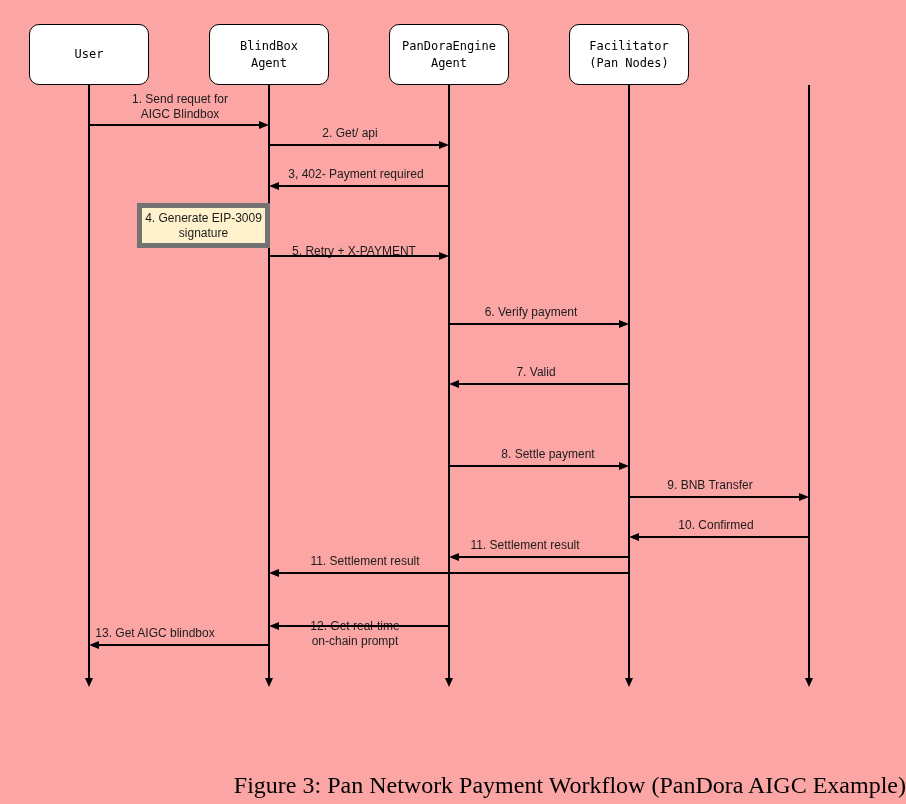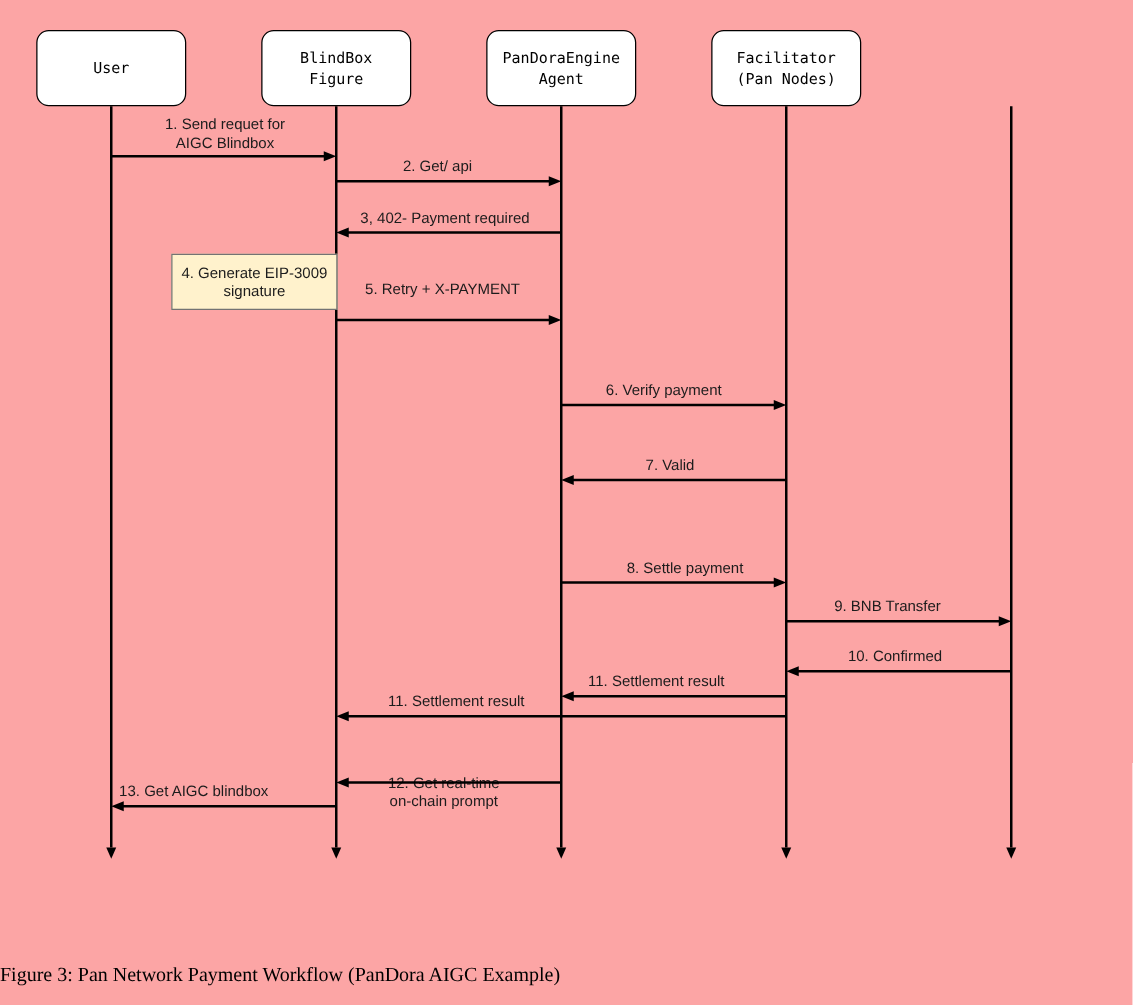--- a/index.html
+++ b/index.html
@@ -124,7 +124,7 @@
 
   <div class="actor" style="left:29px">User</div>
   <div class="actor" style="left:209px">BlindBox
-Figure</div>
+Agent</div>
   <div class="actor" style="left:389px">PanDoraEngine
 Agent</div>
   <div class="actor" style="left:569px">Facilitator

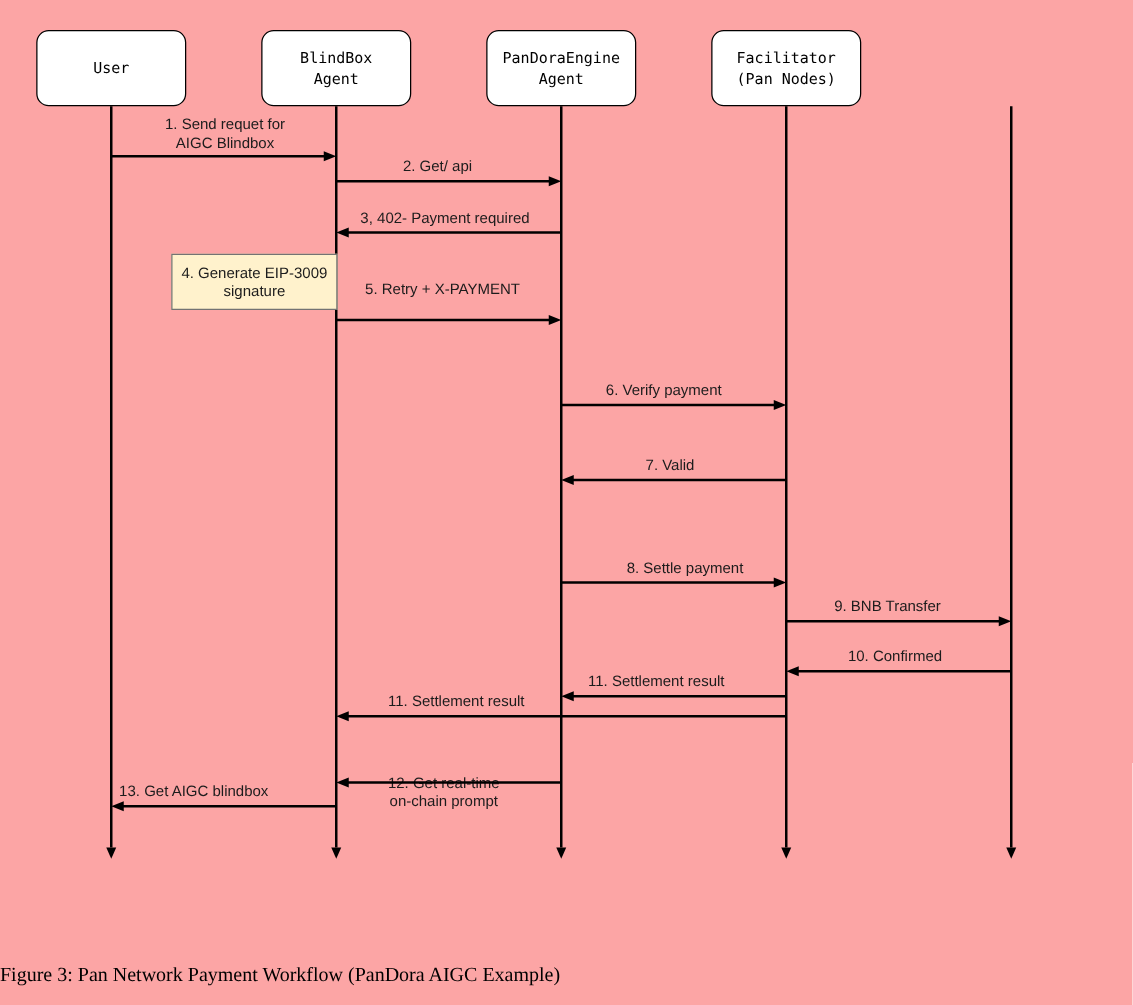--- a/index.html
+++ b/index.html
@@ -94,7 +94,7 @@
     width: 133px;
     height: 45px;
     background: #fff2cc;
-    border: 1px solid #737373;
+    border: 5px solid #737373;
     display: flex;
     align-items: center;
     justify-content: center;

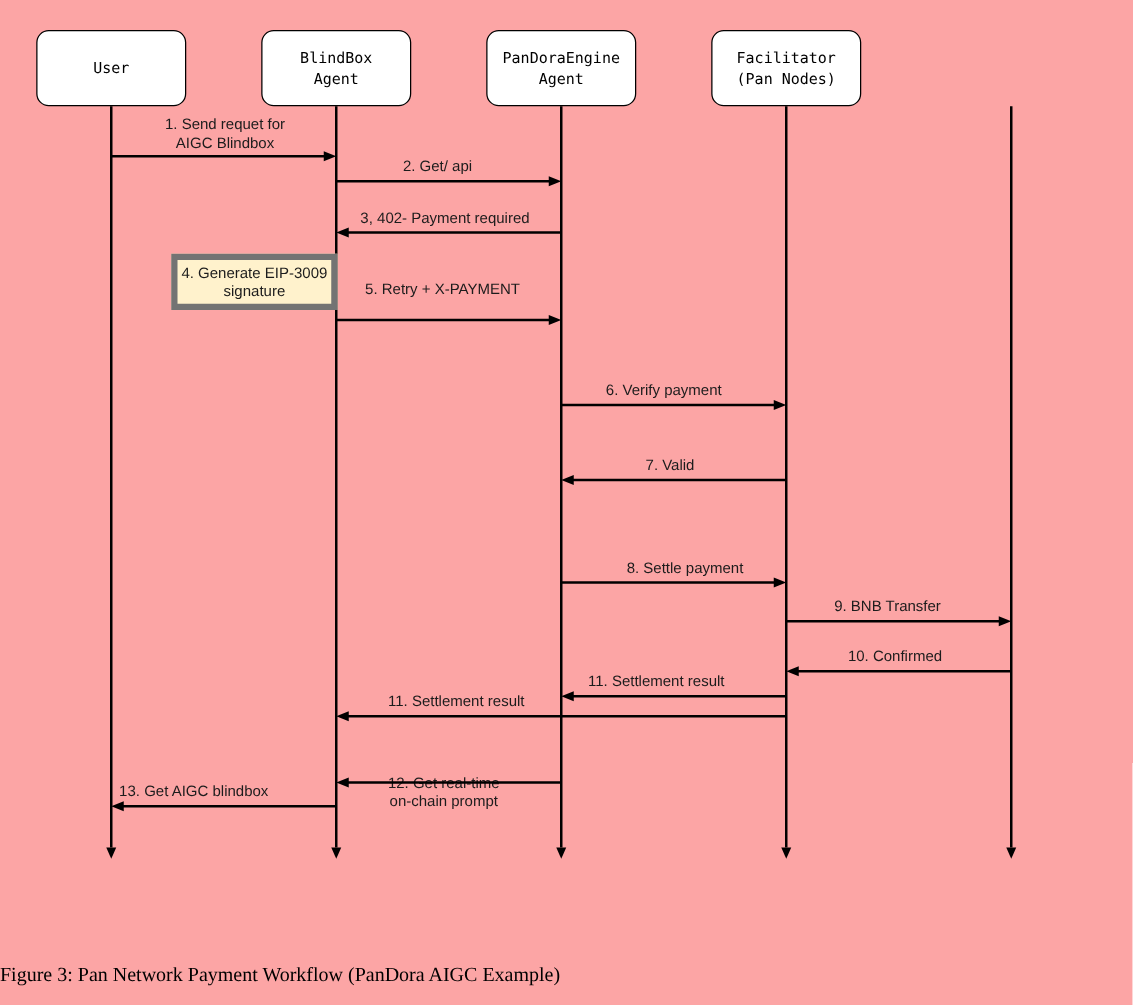--- a/index.html
+++ b/index.html
@@ -157,7 +157,7 @@
   <div class="note">4. Generate EIP-3009
 signature</div>
 
-  <div class="msg-label" style="left:354px; top:224px">5. Retry + X-PAYMENT</div>
+  <div class="msg-label" style="left:354px; top:244px">5. Retry + X-PAYMENT</div>
   <div class="msg-line" style="left:269px; top:255.3px; width:171px"></div>
   <div class="head-right" style="left:439px; top:251.5px"></div>
 

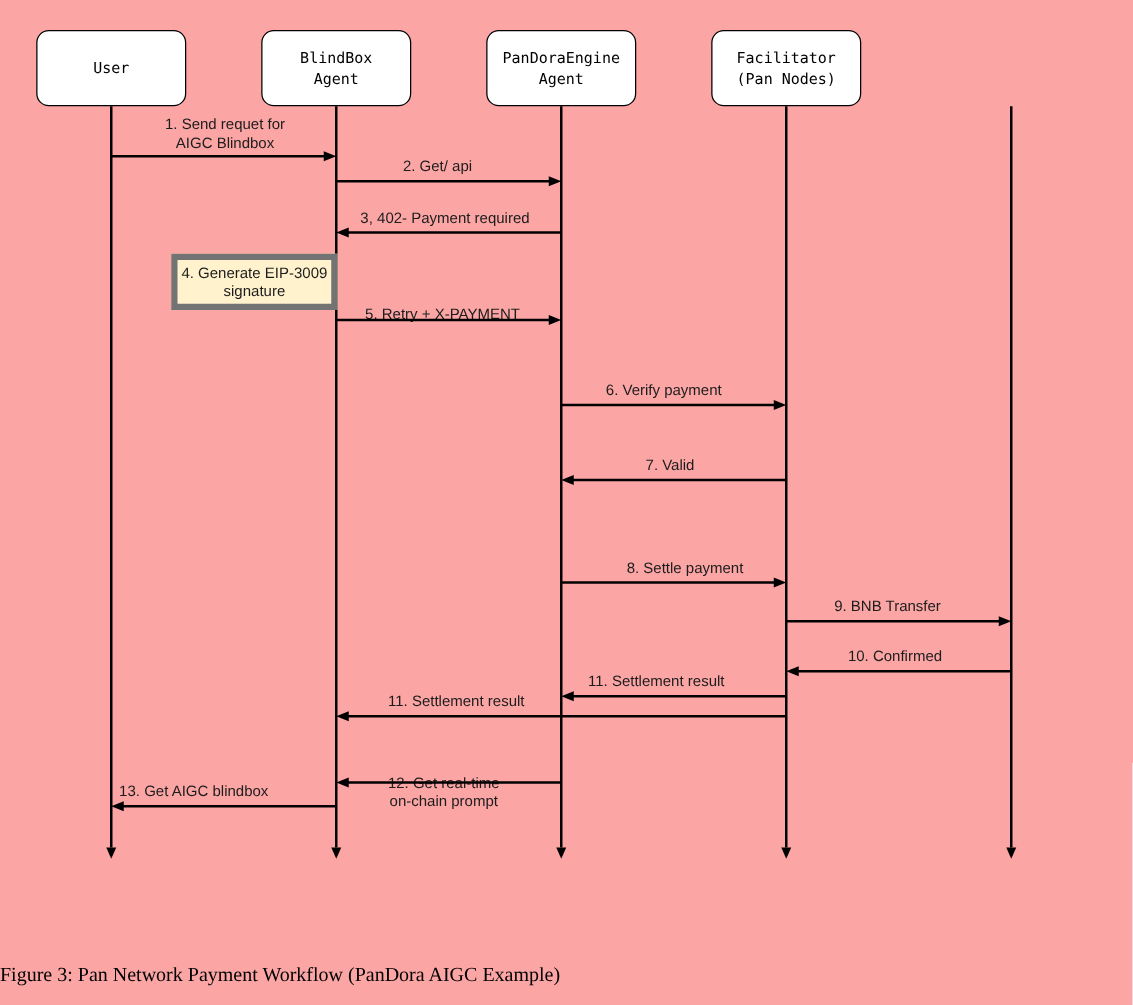--- a/index.html
+++ b/index.html
@@ -111,9 +111,9 @@
     left: 0;
     top: 772px;
     width: 100%;
-    text-align: left;
+    text-align: right;
     font-family: "Liberation Serif", "DejaVu Serif", serif;
-    font-size: 16px;
+    font-size: 24px;
     color: #000000;
   }
 </style>

